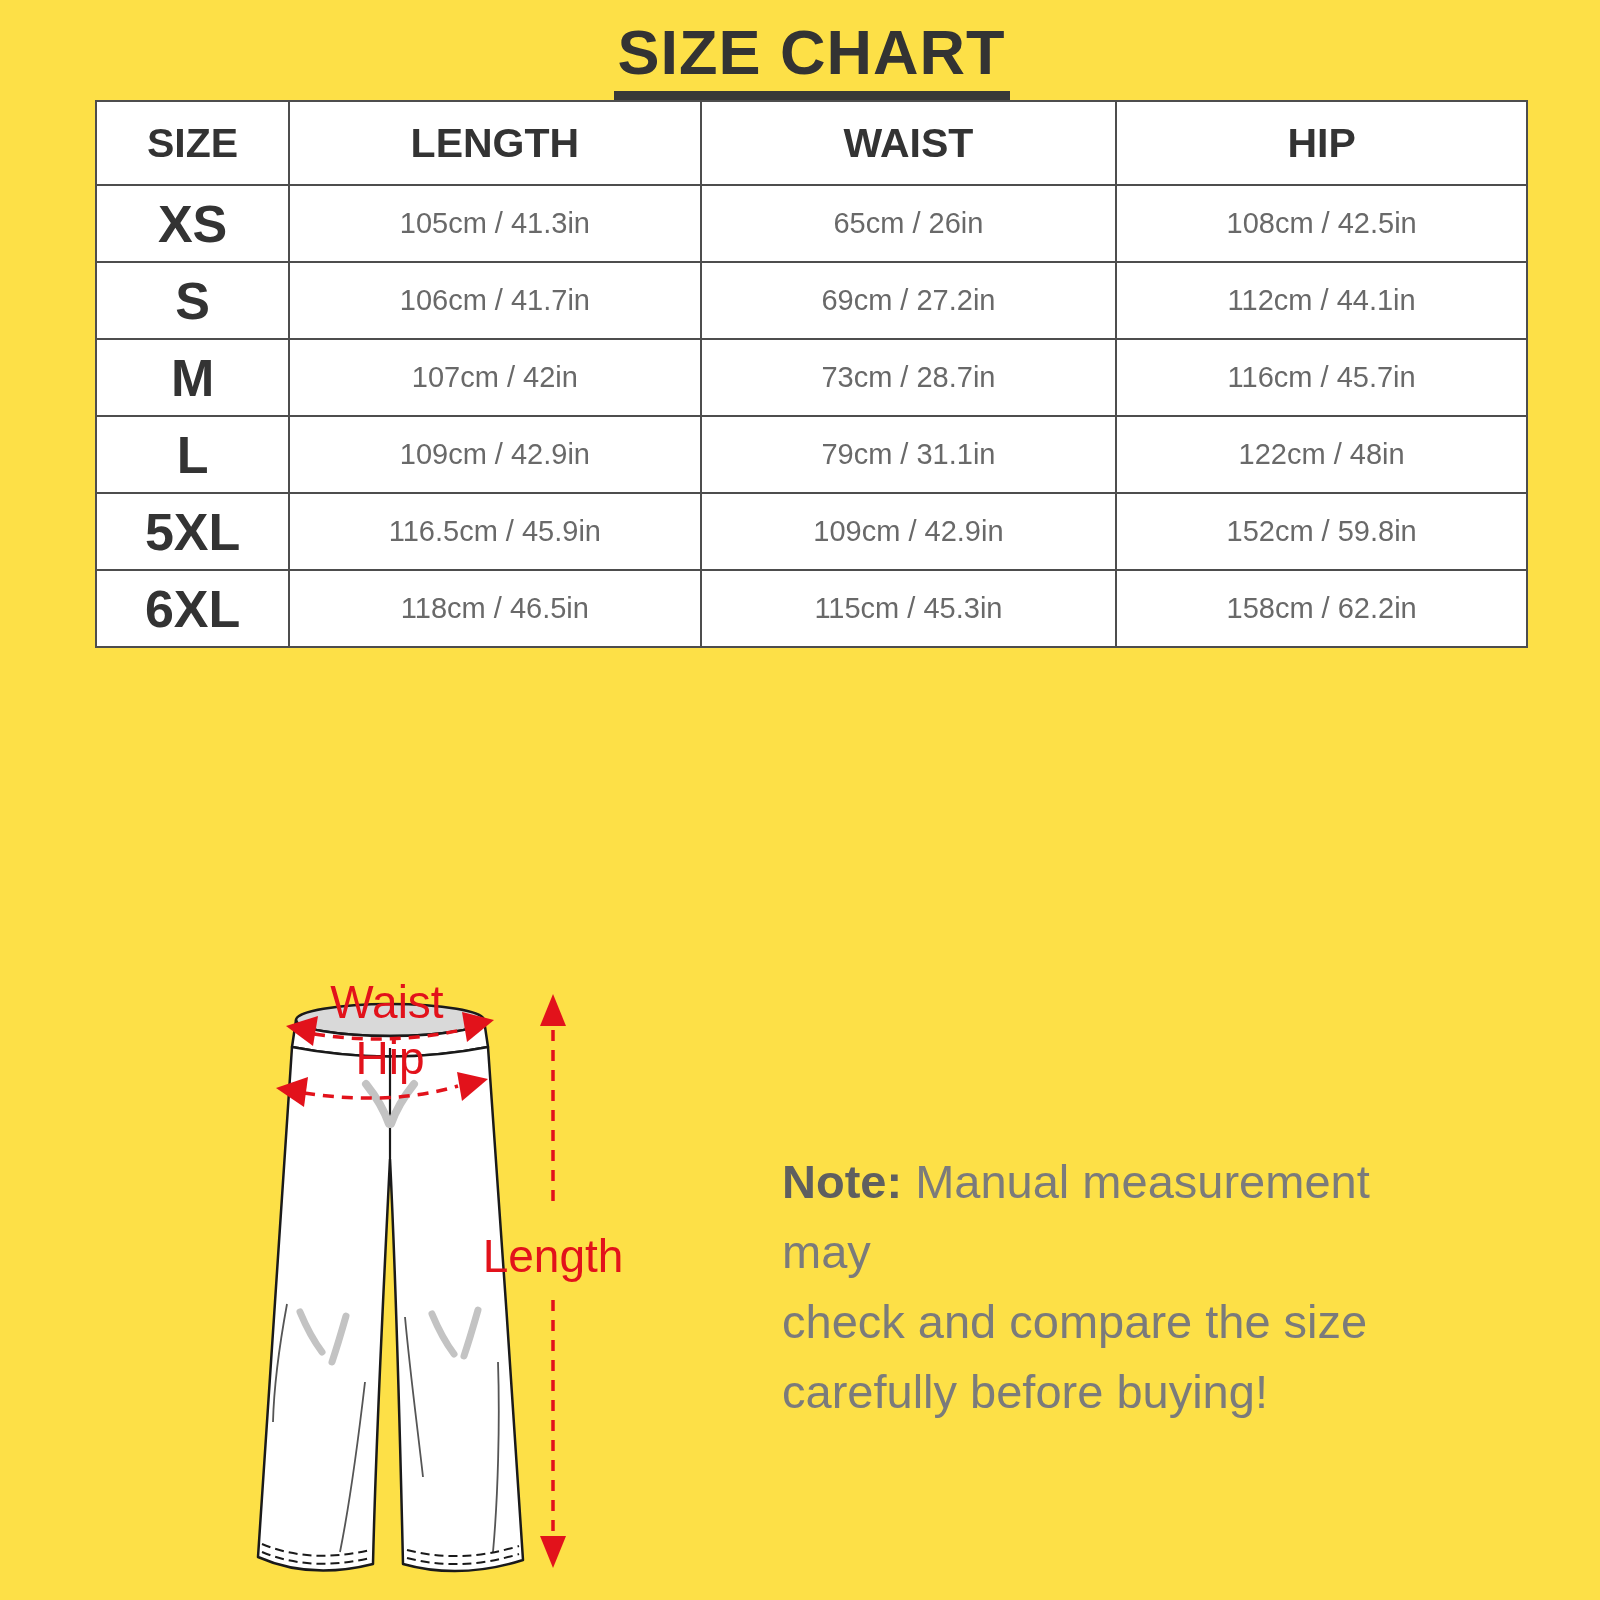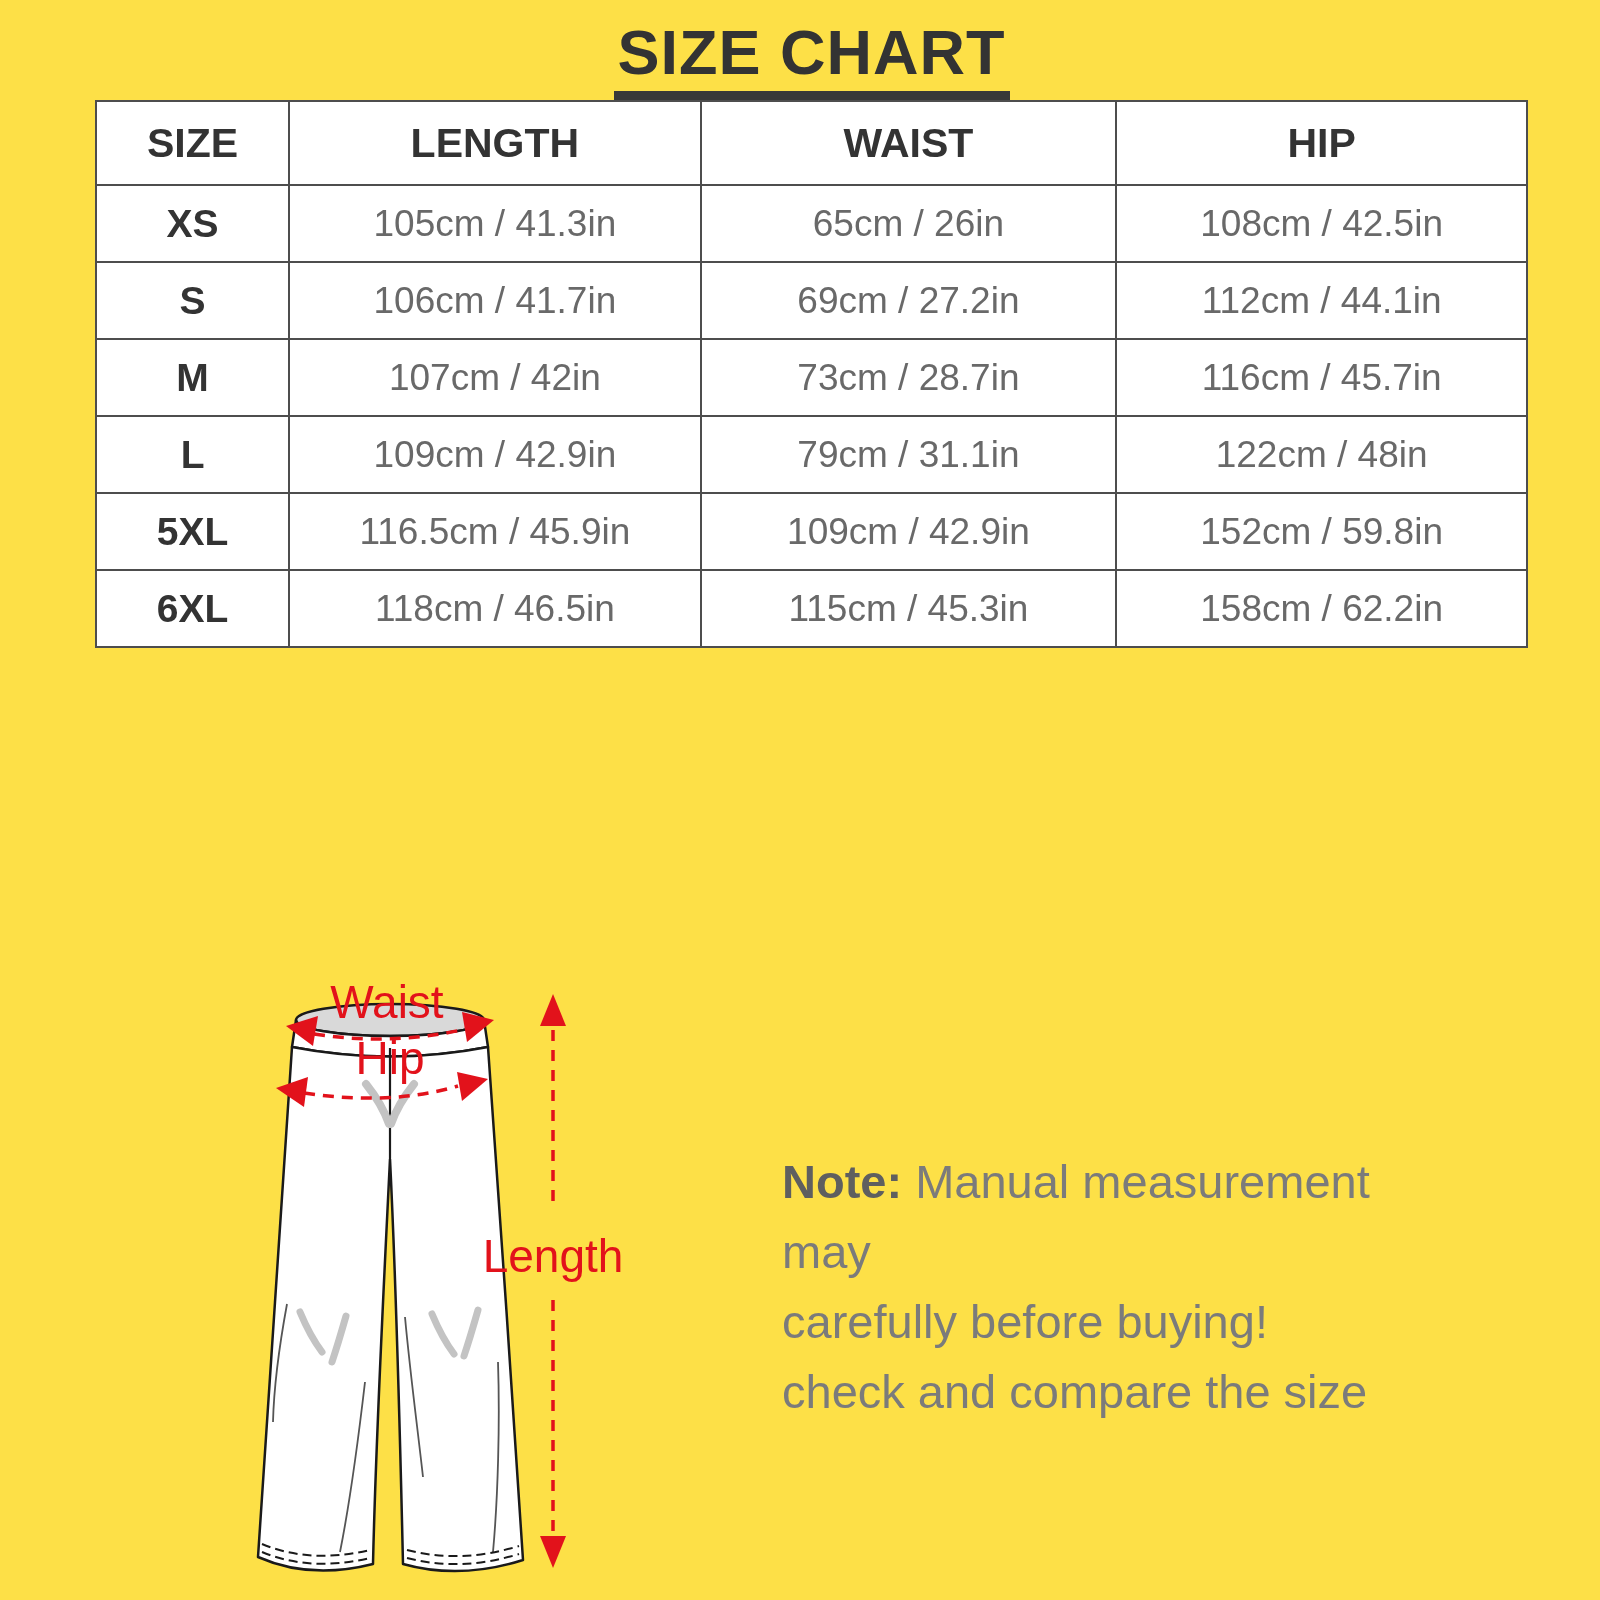--- a/index.html
+++ b/index.html
@@ -25,7 +25,7 @@
   table.size-table tr{height:77px;}
   table.size-table tr.head-row{height:84px;}
   table.size-table tr.head-row td{font-weight:bold;color:#333333;font-size:41px;}
-  table.size-table td.size-col{font-weight:bold;color:#333333;font-size:39px;}
+  table.size-table td.size-col{font-weight:bold;color:#333333;font-size:52px;}
   .col-size{width:13.5%;} .col-length{width:28.75%;} .col-waist{width:29.05%;} .col-hip{width:28.7%;}
   
   .note{

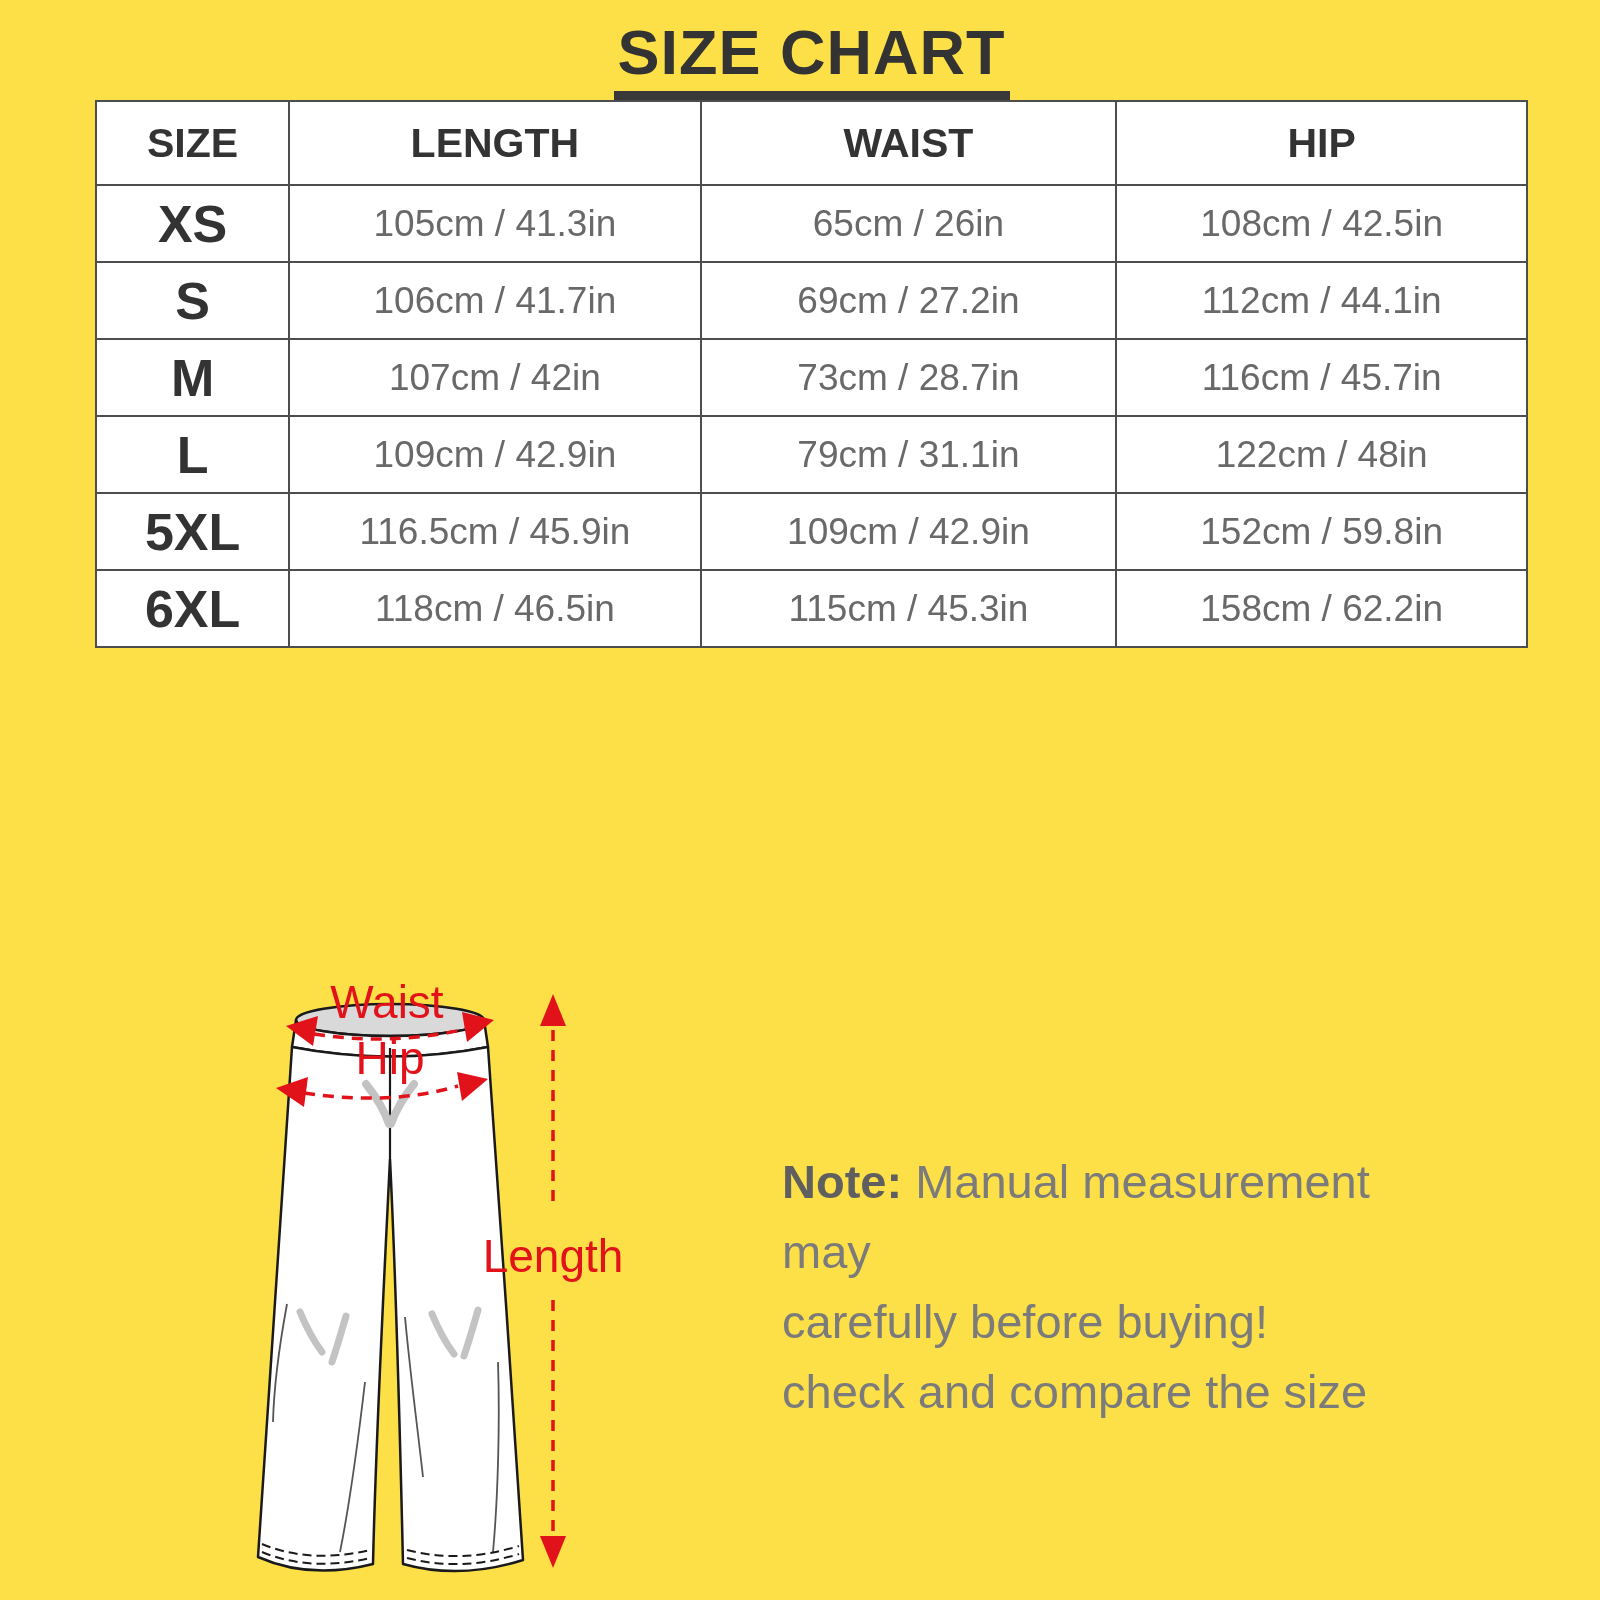--- a/index.html
+++ b/index.html
@@ -20,7 +20,7 @@
   }
   table.size-table td{
     border:2px solid #4d4d4d;text-align:center;vertical-align:middle;
-    font-size:37px;color:#696969;background:#fff;padding:0;
+    font-size:29px;color:#696969;background:#fff;padding:0;
   }
   table.size-table tr{height:77px;}
   table.size-table tr.head-row{height:84px;}

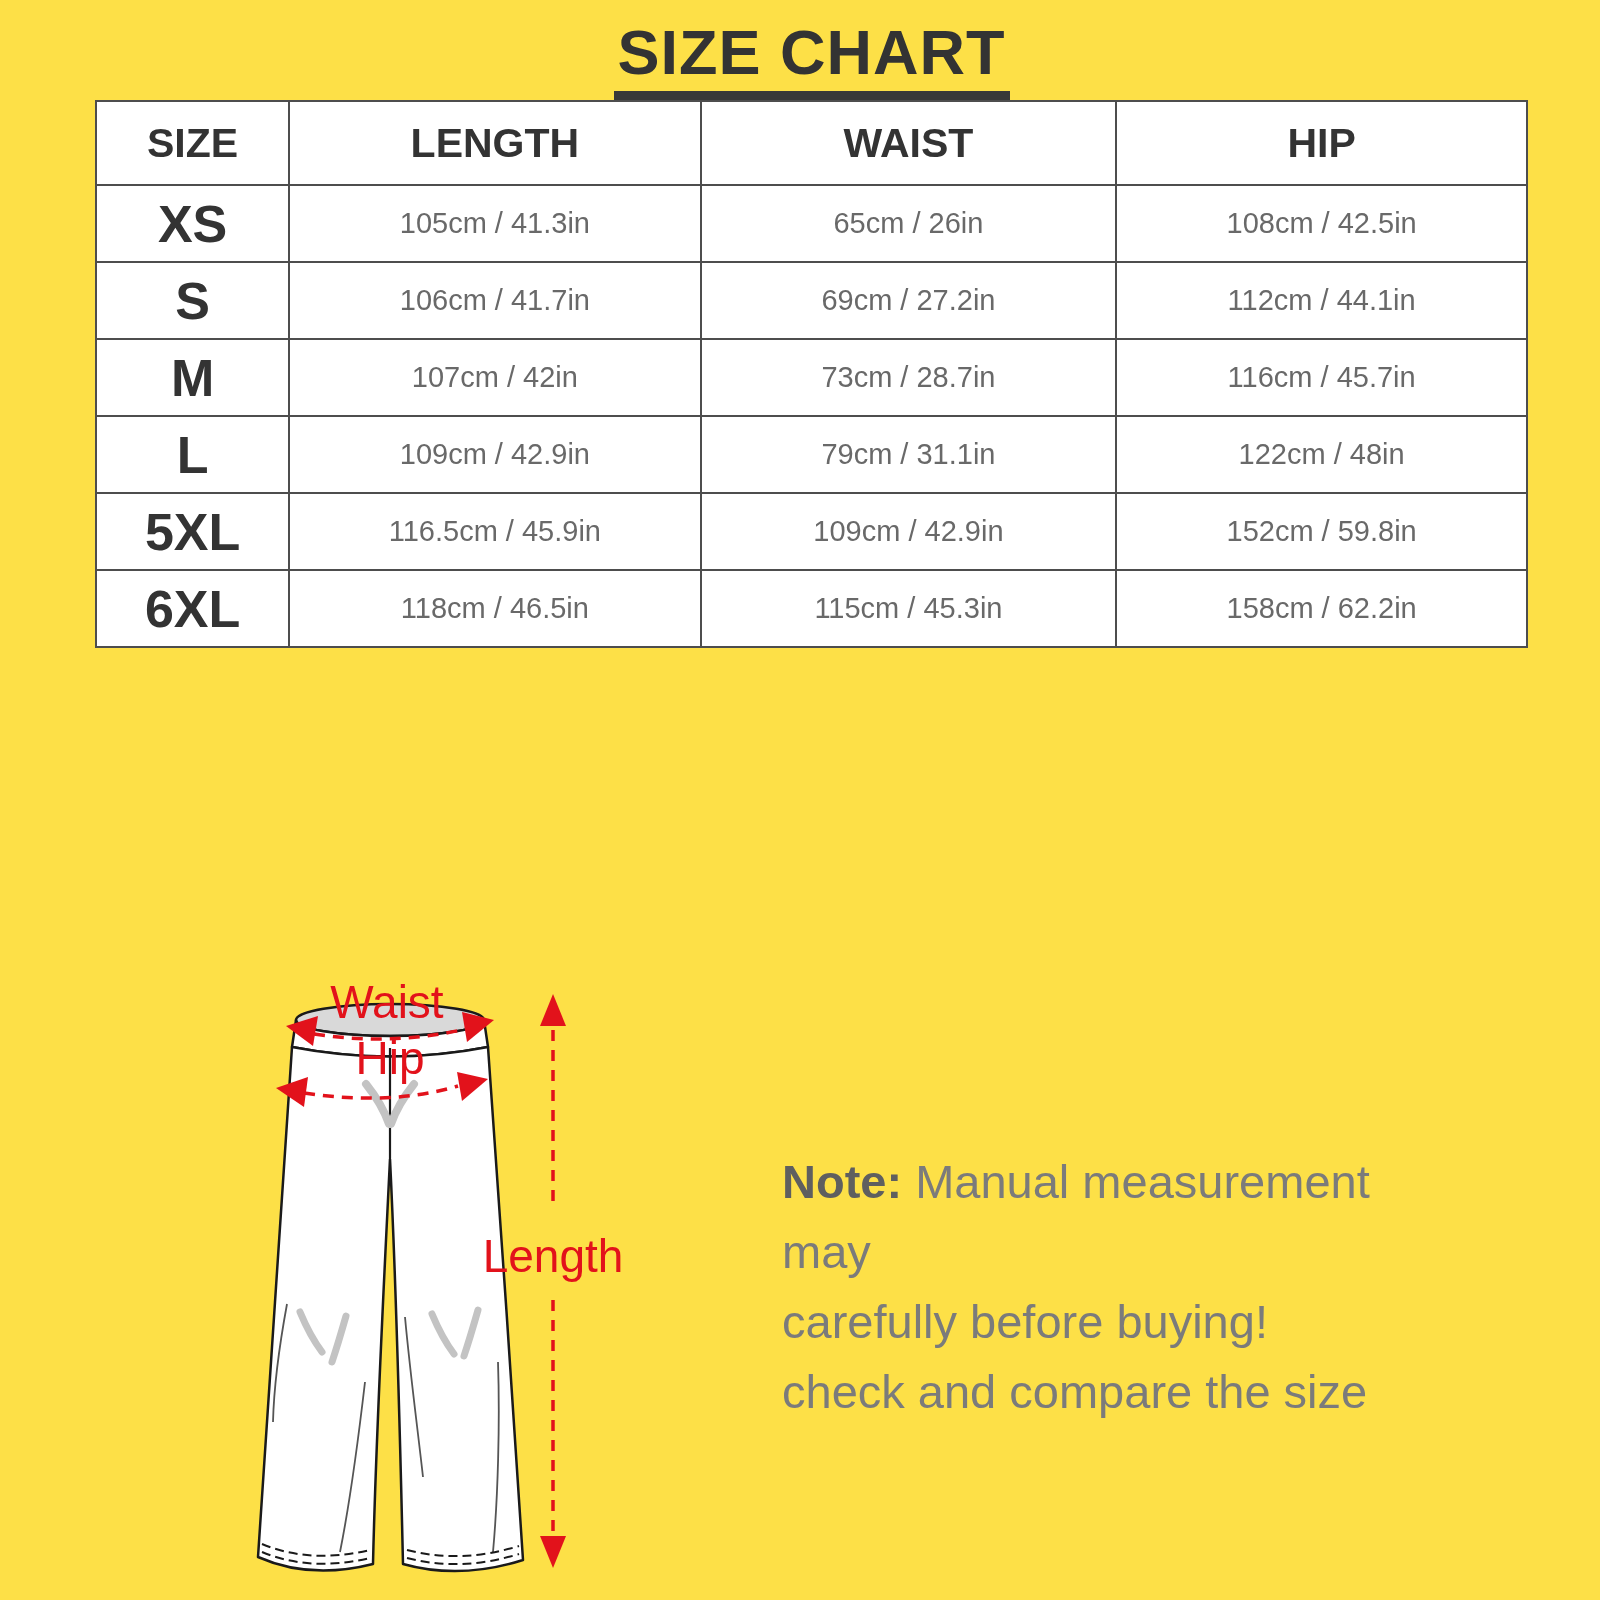--- a/index.html
+++ b/index.html
@@ -147,8 +147,8 @@
 
   <div class="note">
     <div><b>Note:</b> <span>Manual measurement may</span></div>
+    <div>check and compare the size</div>
     <div>carefully before buying!</div>
-    <div>check and compare the size</div>
   </div>
 
 </div>

